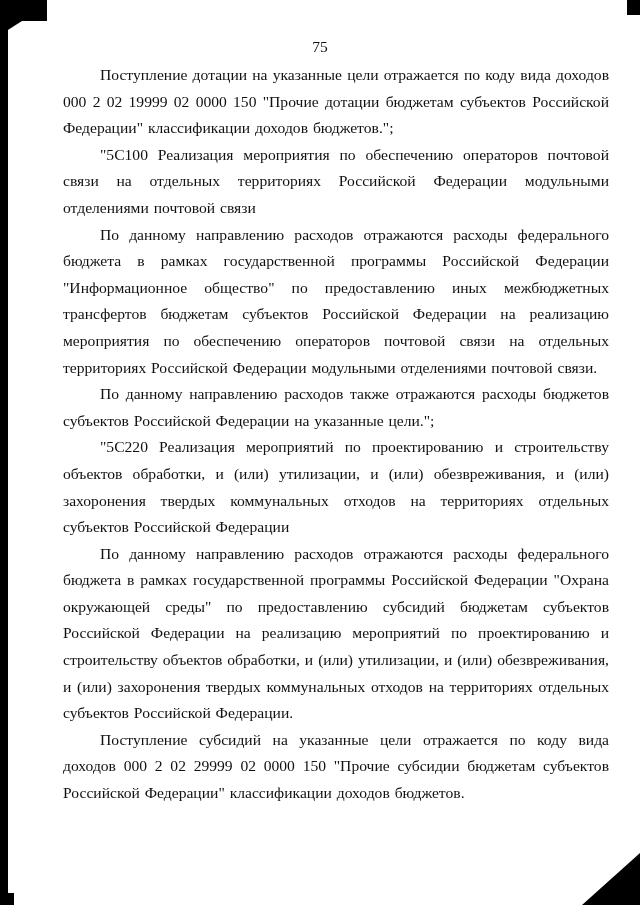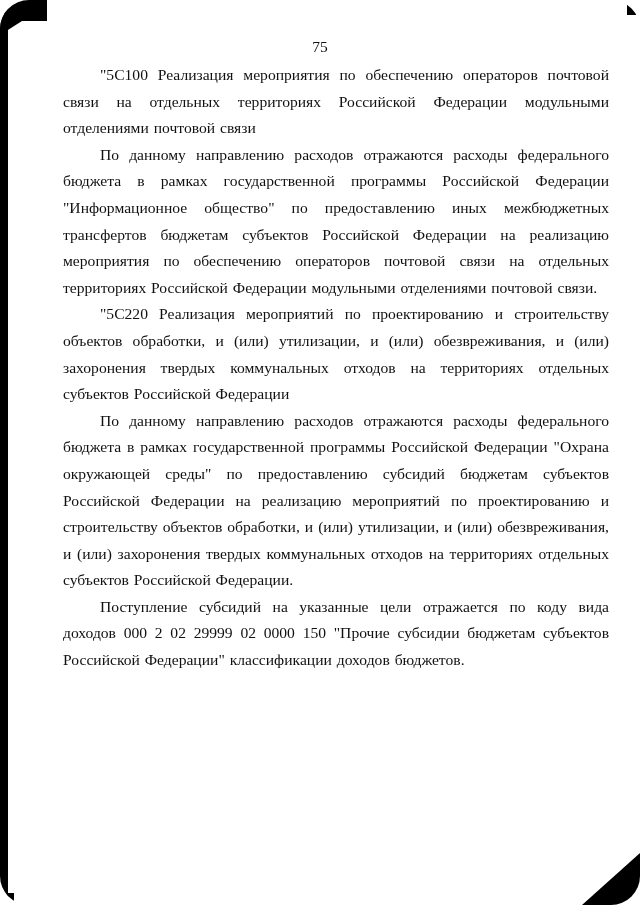--- a/index.html
+++ b/index.html
@@ -15,7 +15,6 @@
     overflow: hidden;
     font-family: "Liberation Serif", serif;
     color: #111111;
-    border-radius: 29px;
   }
   
   .scan-left-strip {

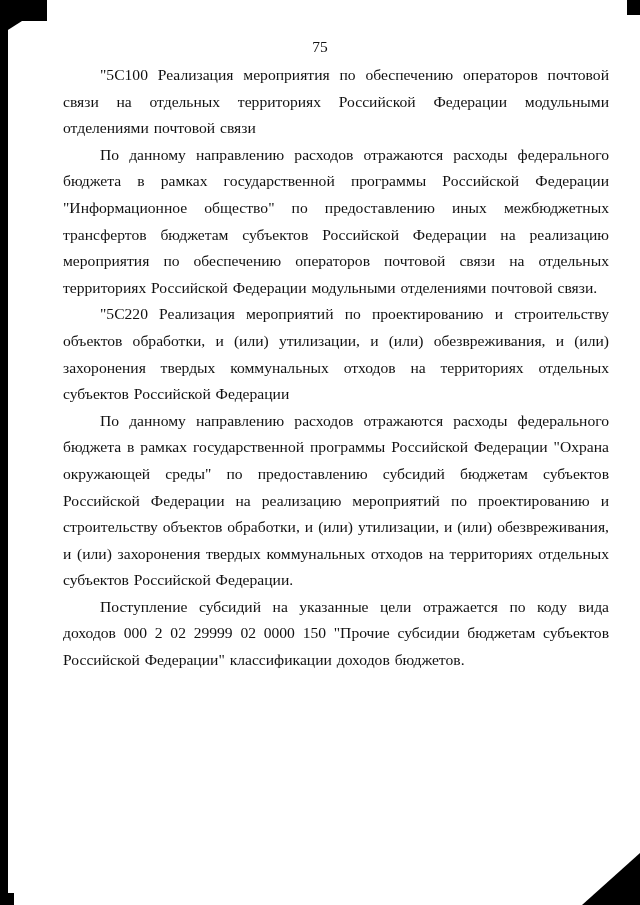--- a/index.html
+++ b/index.html
@@ -95,6 +95,7 @@
   <div class="page-number">75</div>
 
   <div class="content">
+    <p>Поступление дотации на указанные цели отражается по коду вида доходов 000 2 02 19999 02 0000 150 "Прочие дотации бюджетам субъектов Российской Федерации" классификации доходов бюджетов.";</p>
     <p>"5С100 Реализация мероприятия по обеспечению операторов почтовой связи на отдельных территориях Российской Федерации модульными отделениями почтовой связи</p>
     <p>По данному направлению расходов отражаются расходы федерального бюджета в рамках государственной программы Российской Федерации "Информационное общество" по предоставлению иных межбюджетных трансфертов бюджетам субъектов Российской Федерации на реализацию мероприятия по обеспечению операторов почтовой связи на отдельных территориях Российской Федерации модульными отделениями почтовой связи.</p>
     <p>"5С220 Реализация мероприятий по проектированию и строительству объектов обработки, и (или) утилизации, и (или) обезвреживания, и (или) захоронения твердых коммунальных отходов на территориях отдельных субъектов Российской Федерации</p>

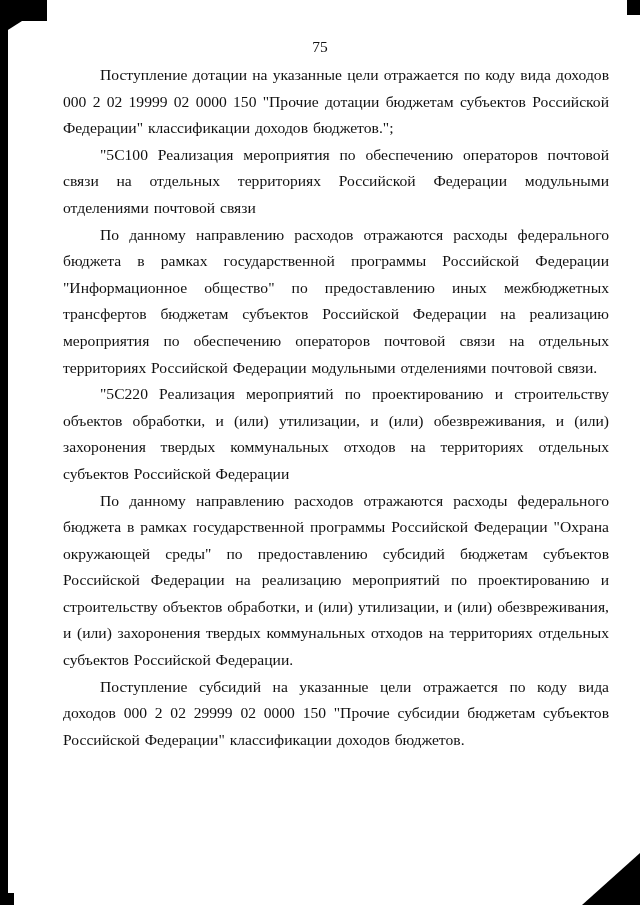--- a/index.html
+++ b/index.html
@@ -98,6 +98,7 @@
     <p>Поступление дотации на указанные цели отражается по коду вида доходов 000 2 02 19999 02 0000 150 "Прочие дотации бюджетам субъектов Российской Федерации" классификации доходов бюджетов.";</p>
     <p>"5С100 Реализация мероприятия по обеспечению операторов почтовой связи на отдельных территориях Российской Федерации модульными отделениями почтовой связи</p>
     <p>По данному направлению расходов отражаются расходы федерального бюджета в рамках государственной программы Российской Федерации "Информационное общество" по предоставлению иных межбюджетных трансфертов бюджетам субъектов Российской Федерации на реализацию мероприятия по обеспечению операторов почтовой связи на отдельных территориях Российской Федерации модульными отделениями почтовой связи.</p>
+    <p>По данному направлению расходов также отражаются расходы бюджетов субъектов Российской Федерации на указанные цели.";</p>
     <p>"5С220 Реализация мероприятий по проектированию и строительству объектов обработки, и (или) утилизации, и (или) обезвреживания, и (или) захоронения твердых коммунальных отходов на территориях отдельных субъектов Российской Федерации</p>
     <p>По данному направлению расходов отражаются расходы федерального бюджета в рамках государственной программы Российской Федерации "Охрана окружающей среды" по предоставлению субсидий бюджетам субъектов Российской Федерации на реализацию мероприятий по проектированию и строительству объектов обработки, и (или) утилизации, и (или) обезвреживания, и (или) захоронения твердых коммунальных отходов на территориях отдельных субъектов Российской Федерации.</p>
     <p>Поступление субсидий на указанные цели отражается по коду вида доходов 000 2 02 29999 02 0000 150 "Прочие субсидии бюджетам субъектов Российской Федерации" классификации доходов бюджетов.</p>

